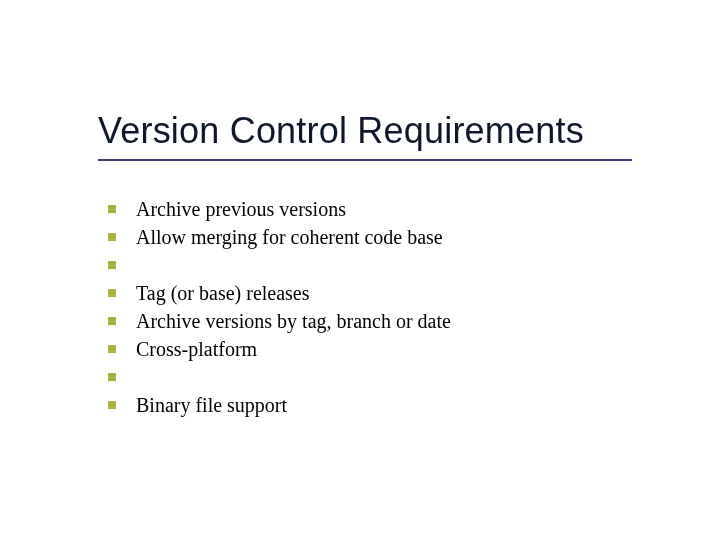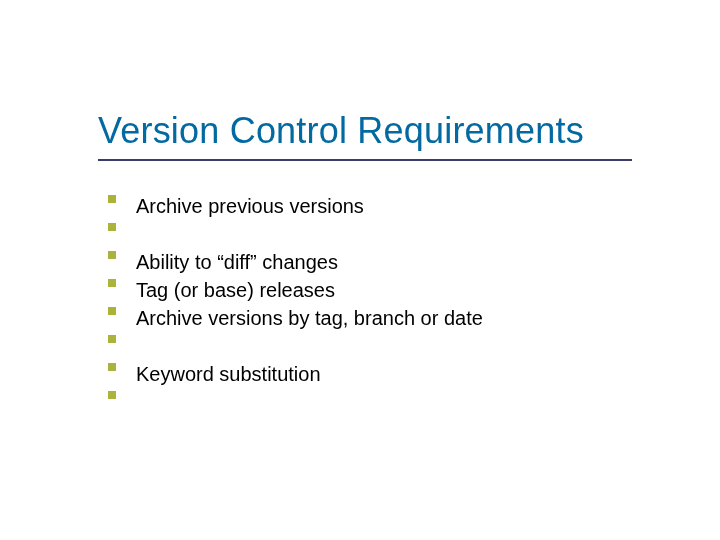--- a/index.html
+++ b/index.html
@@ -22,7 +22,7 @@
     left: 98px;
     top: 110px;
     font-size: 36px;
-    color: #0369a1;
+    color: #0f172a;
     letter-spacing: 0.2px;
     white-space: nowrap;
   }

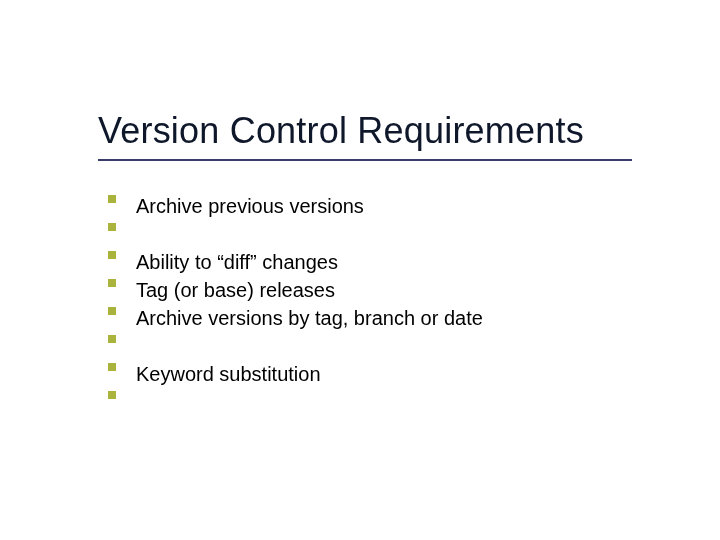--- a/index.html
+++ b/index.html
@@ -41,8 +41,9 @@
   }
   .item {
     display: flex;
-    align-items: flex-start;
+    align-items: center;
     height: 28px;
+    font-family: Liberation Serif, serif;
   }
   .bullet {
     width: 8px;

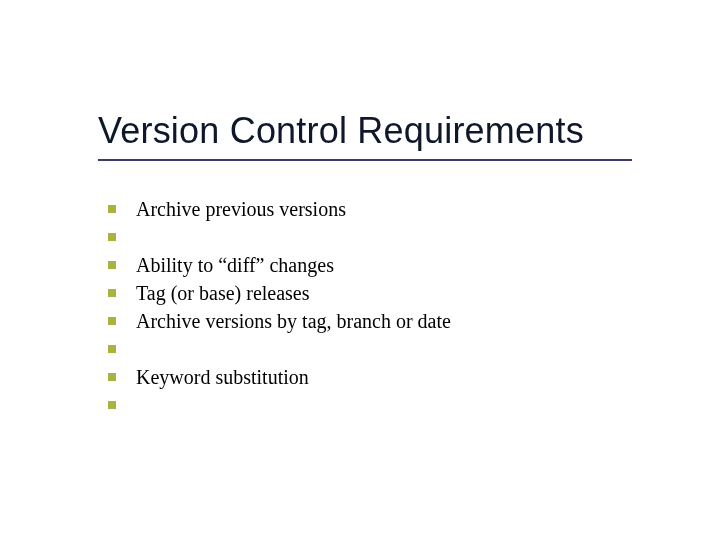--- a/index.html
+++ b/index.html
@@ -71,6 +71,7 @@
     </div>
     <div class="item">
       <div class="bullet"></div>
+      <div class="label">Allow merging for coherent code base</div>
     </div>
     <div class="item">
       <div class="bullet"></div>

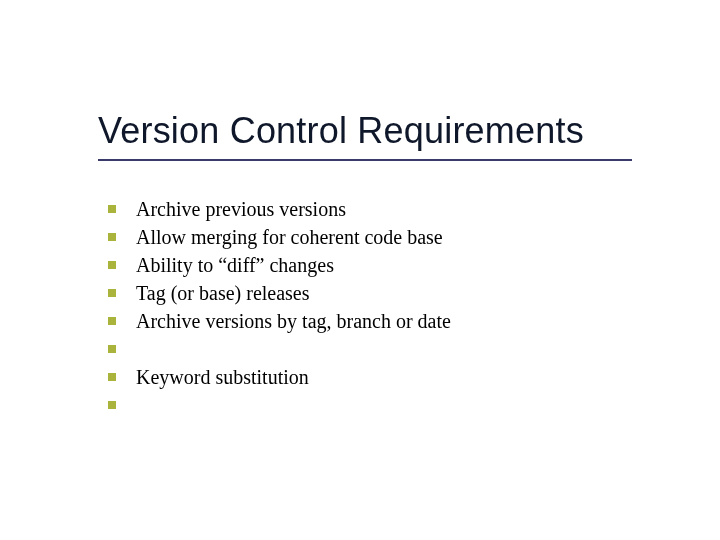--- a/index.html
+++ b/index.html
@@ -75,7 +75,6 @@
     </div>
     <div class="item">
       <div class="bullet"></div>
-      <div class="label">Ability to “diff” changes</div>
     </div>
     <div class="item">
       <div class="bullet"></div>

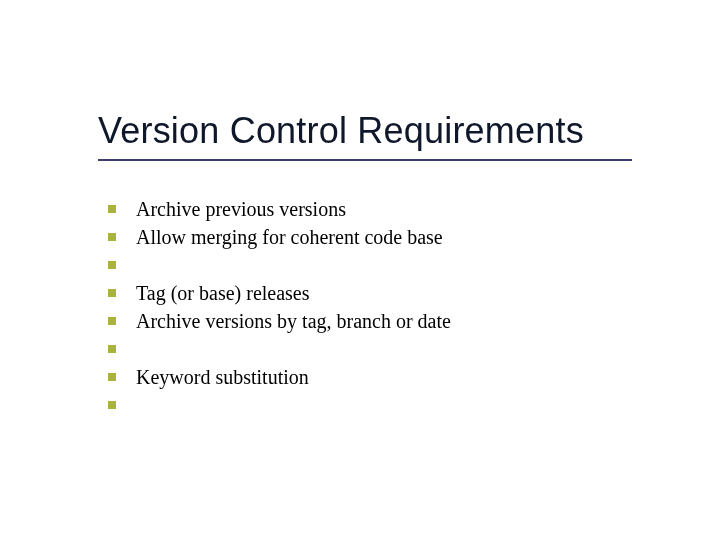--- a/index.html
+++ b/index.html
@@ -86,6 +86,7 @@
     </div>
     <div class="item">
       <div class="bullet"></div>
+      <div class="label">Cross-platform</div>
     </div>
     <div class="item">
       <div class="bullet"></div>

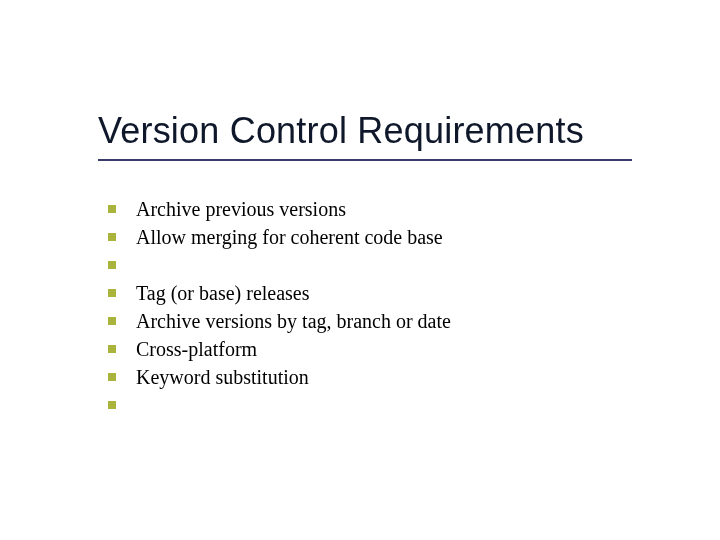--- a/index.html
+++ b/index.html
@@ -90,7 +90,6 @@
     </div>
     <div class="item">
       <div class="bullet"></div>
-      <div class="label">Keyword substitution</div>
     </div>
     <div class="item">
       <div class="bullet"></div>

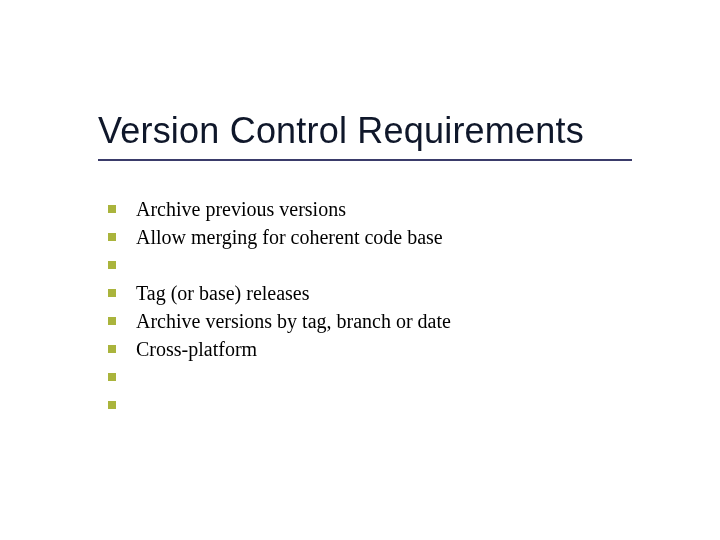--- a/index.html
+++ b/index.html
@@ -93,6 +93,7 @@
     </div>
     <div class="item">
       <div class="bullet"></div>
+      <div class="label">Binary file support</div>
     </div>
   </div>
 </div>

